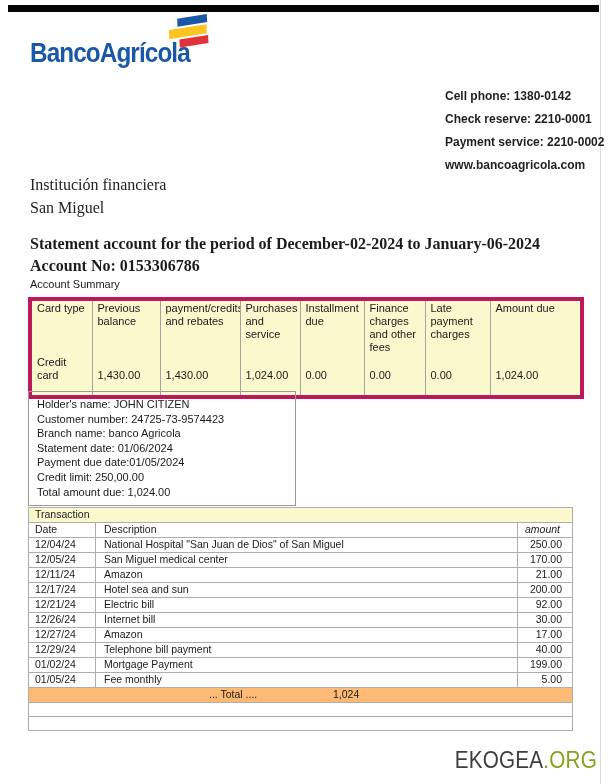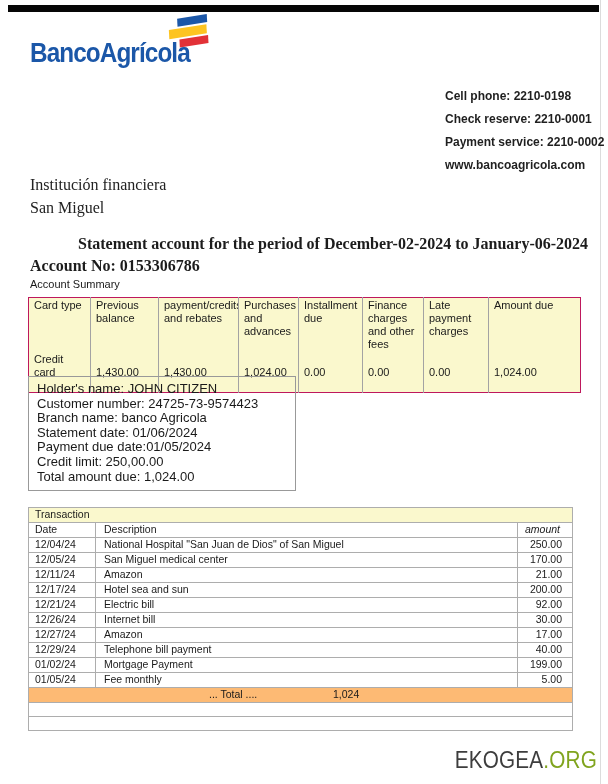--- a/index.html
+++ b/index.html
@@ -77,7 +77,7 @@
   </div>
 
   <div class="contact">
-    <div>Cell phone: 2210-0198</div>
+    <div>Cell phone: 1380-0142</div>
     <div>Check reserve: 2210-0001</div>
     <div>Payment service: 2210-0002</div>
     <div>www.bancoagricola.com</div>

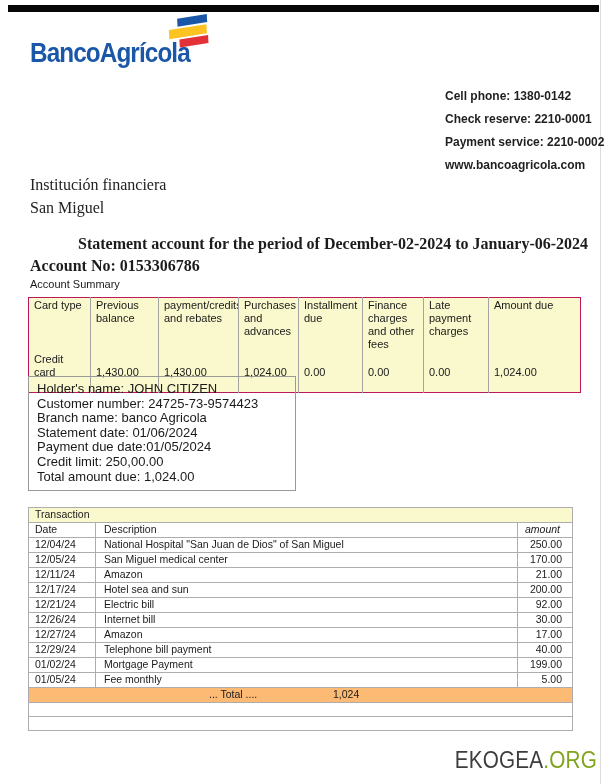--- a/index.html
+++ b/index.html
@@ -85,7 +85,7 @@
 
   <div class="serif-line" style="top:176px;">Institución financiera</div>
   <div class="serif-line" style="top:199px;">San Miguel</div>
-  <div class="serif-line serif-bold" style="top:235px;margin-left:48px;">Statement account for the period of December-02-2024 to January-06-2024</div>
+  <div class="serif-line serif-bold" style="top:235px;">Statement account for the period of December-02-2024 to January-06-2024</div>
   <div class="serif-line serif-bold" style="top:257px;">Account No: 0153306786</div>
   <div class="sans-line" style="top:278px;">Account Summary</div>
 

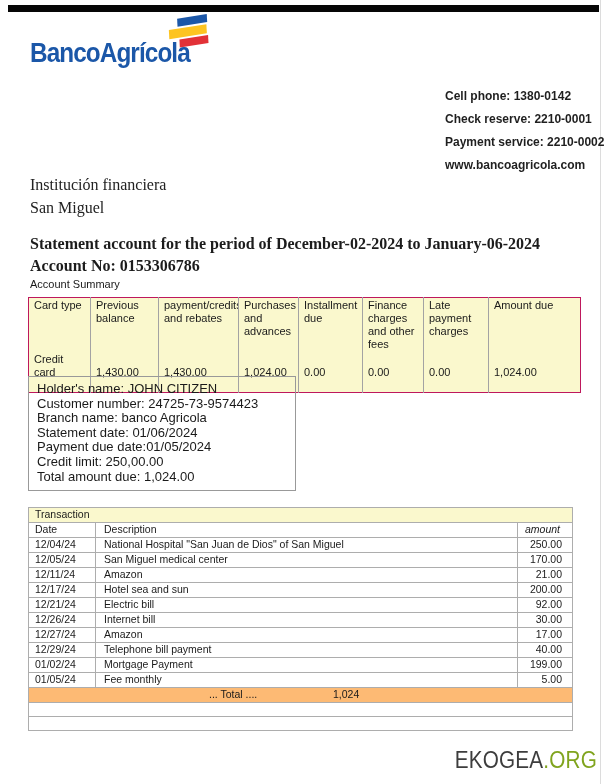--- a/index.html
+++ b/index.html
@@ -30,7 +30,7 @@
 
   
   .summary{position:absolute;left:28px;top:297px;border-collapse:collapse;table-layout:fixed;width:552px;
-           background:#faf8cd;font-size:11px;color:#1a1a1a;border:1px solid #be185d;}
+           background:#faf8cd;font-size:11px;color:#1a1a1a;border:4px solid #be185d;}
   .summary td{border-left:1px solid #a3a3a3;padding:1px 4px 1px 5px;line-height:13px;vertical-align:top;overflow:hidden;}
   .summary td:first-child{border-left:none;}
   .summary tr.srow td{vertical-align:bottom;padding-bottom:13px;height:15px;}

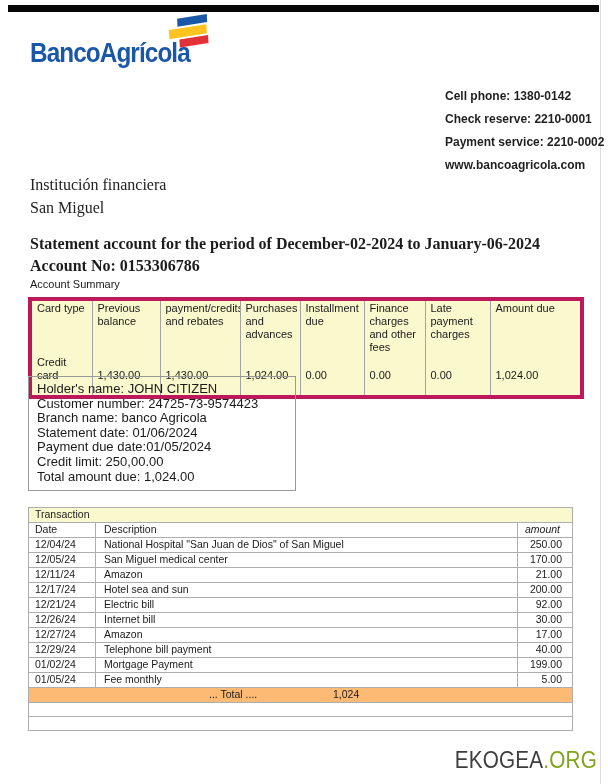--- a/index.html
+++ b/index.html
@@ -105,7 +105,7 @@
       <td style="height:42px">Card type</td>
       <td>Previous balance</td>
       <td>payment/credits and rebates</td>
-      <td>Purchases and advances</td>
+      <td>Purchases and service</td>
       <td>Installment due</td>
       <td>Finance charges and other fees</td>
       <td>Late payment charges</td>

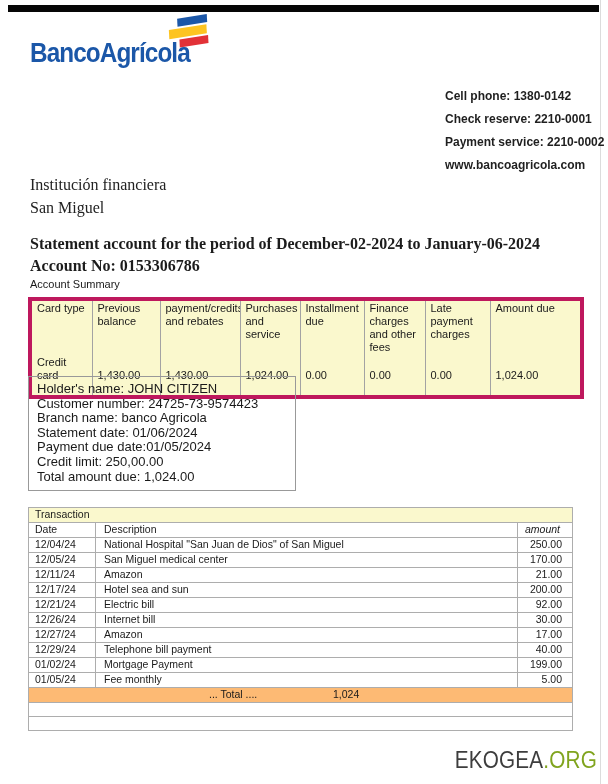--- a/index.html
+++ b/index.html
@@ -36,8 +36,8 @@
   .summary tr.srow td{vertical-align:bottom;padding-bottom:13px;height:15px;}
 
   
-  .holder{position:absolute;left:28px;top:376px;width:250px;border:1px solid #999;
-          padding:5px 8px 6px 8px;font-size:13px;color:#1a1a1a;}
+  .holder{position:absolute;left:28px;top:391px;width:250px;border:1px solid #999;
+          padding:5px 8px 6px 8px;font-size:11px;color:#1a1a1a;}
   .holder div{line-height:14.6px;white-space:nowrap;}
 
   

